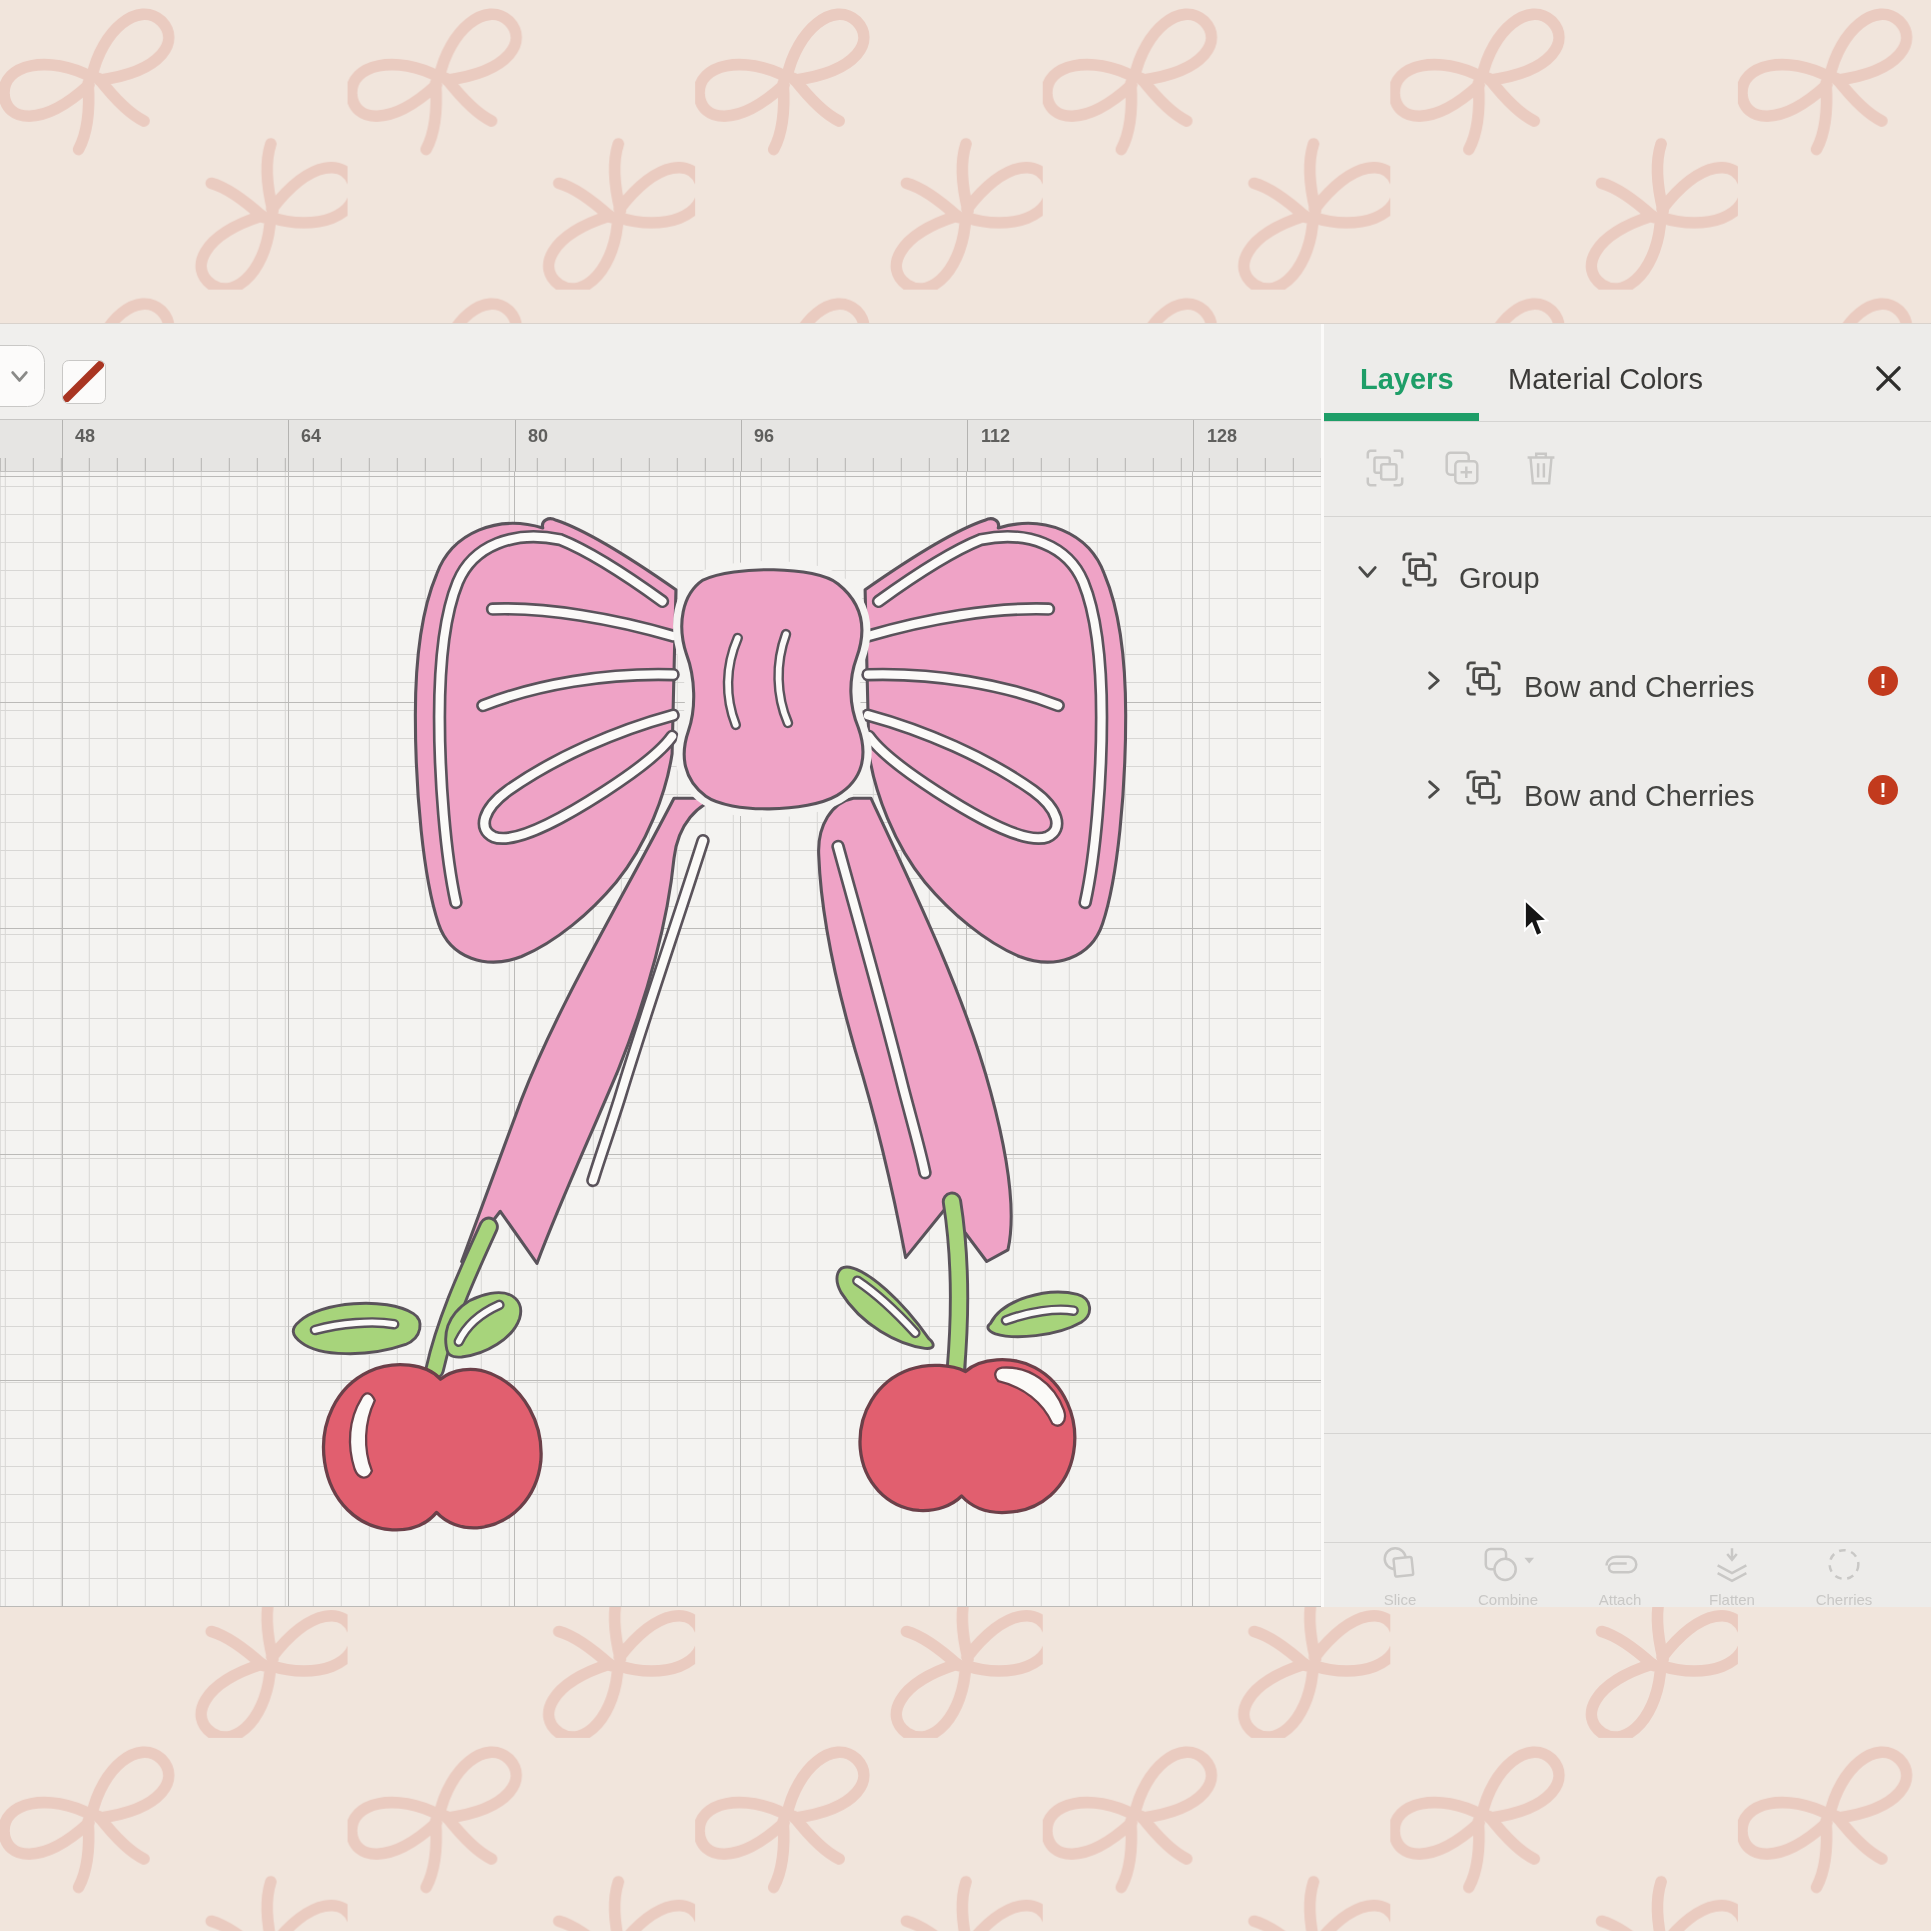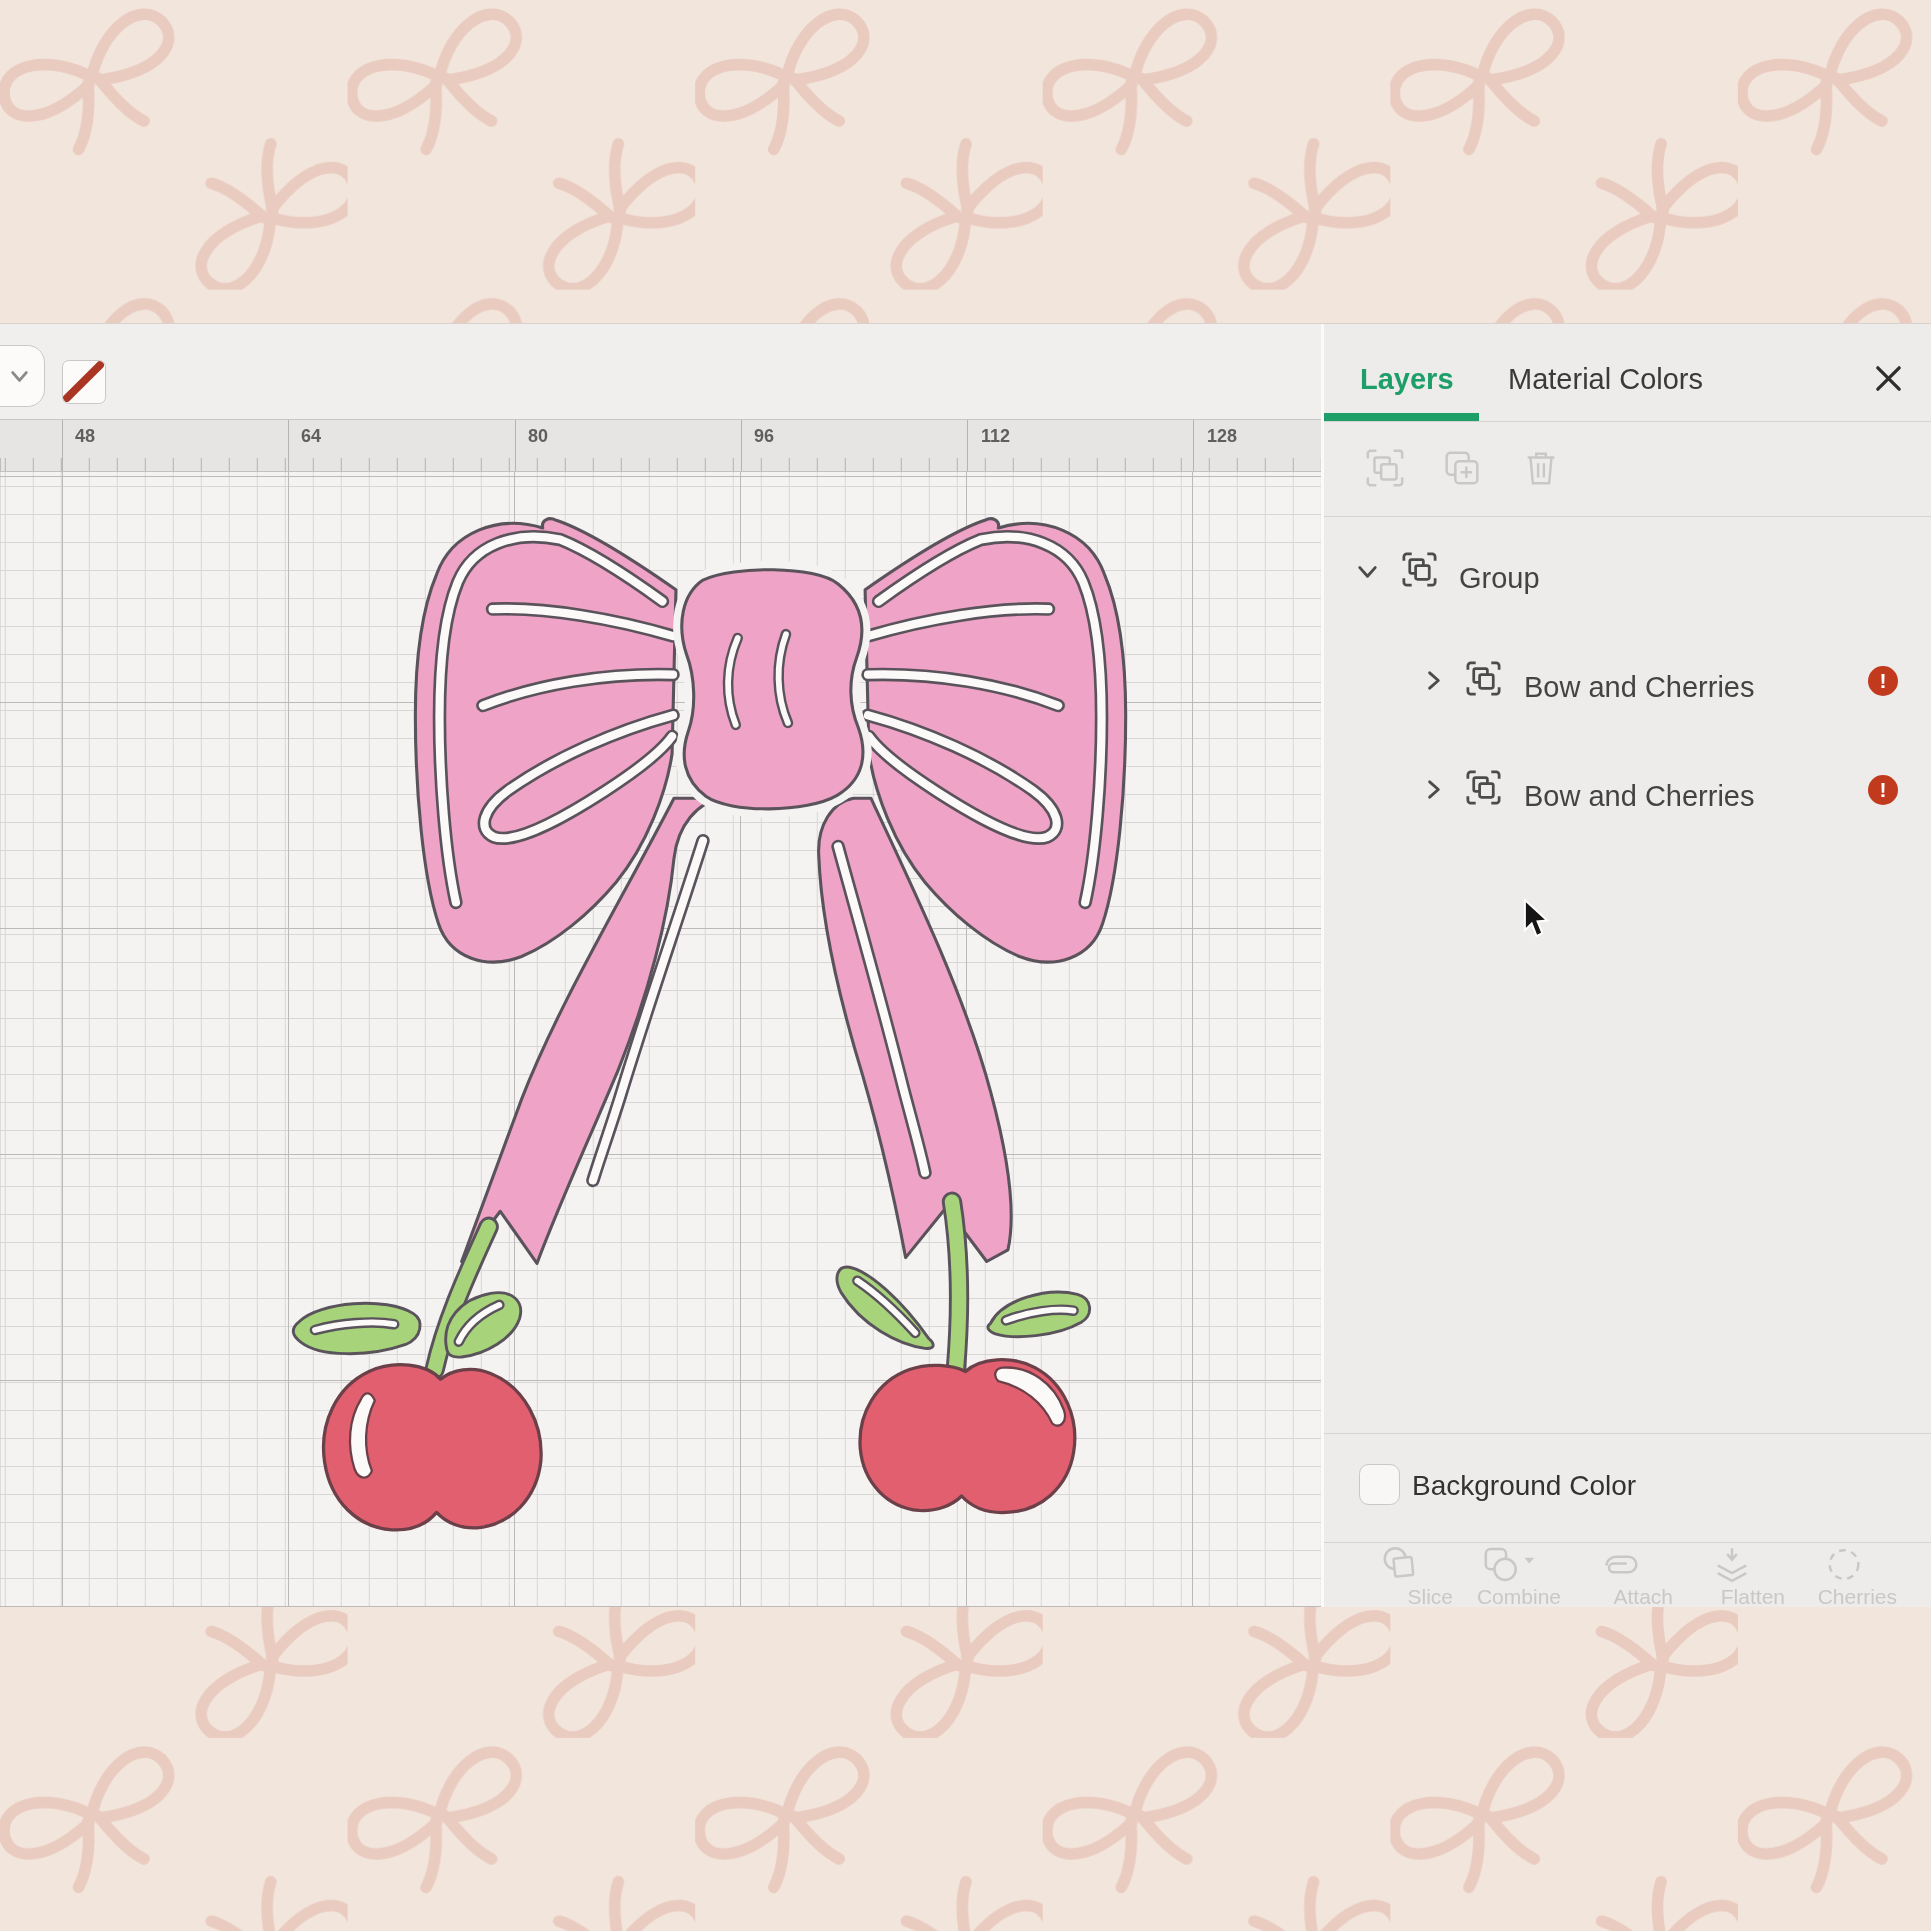--- a/index.html
+++ b/index.html
@@ -274,10 +274,6 @@
     </div>
 
     <div class="hdiv" style="top:1109px"></div>
-    <div id="bgcolor-row">
-      <div id="bgcolor-checkbox"></div>
-      <span id="bgcolor-label">Background Color</span>
-    </div>
     <div class="hdiv" style="top:1218px"></div>
 
     <div id="bottom-toolbar">

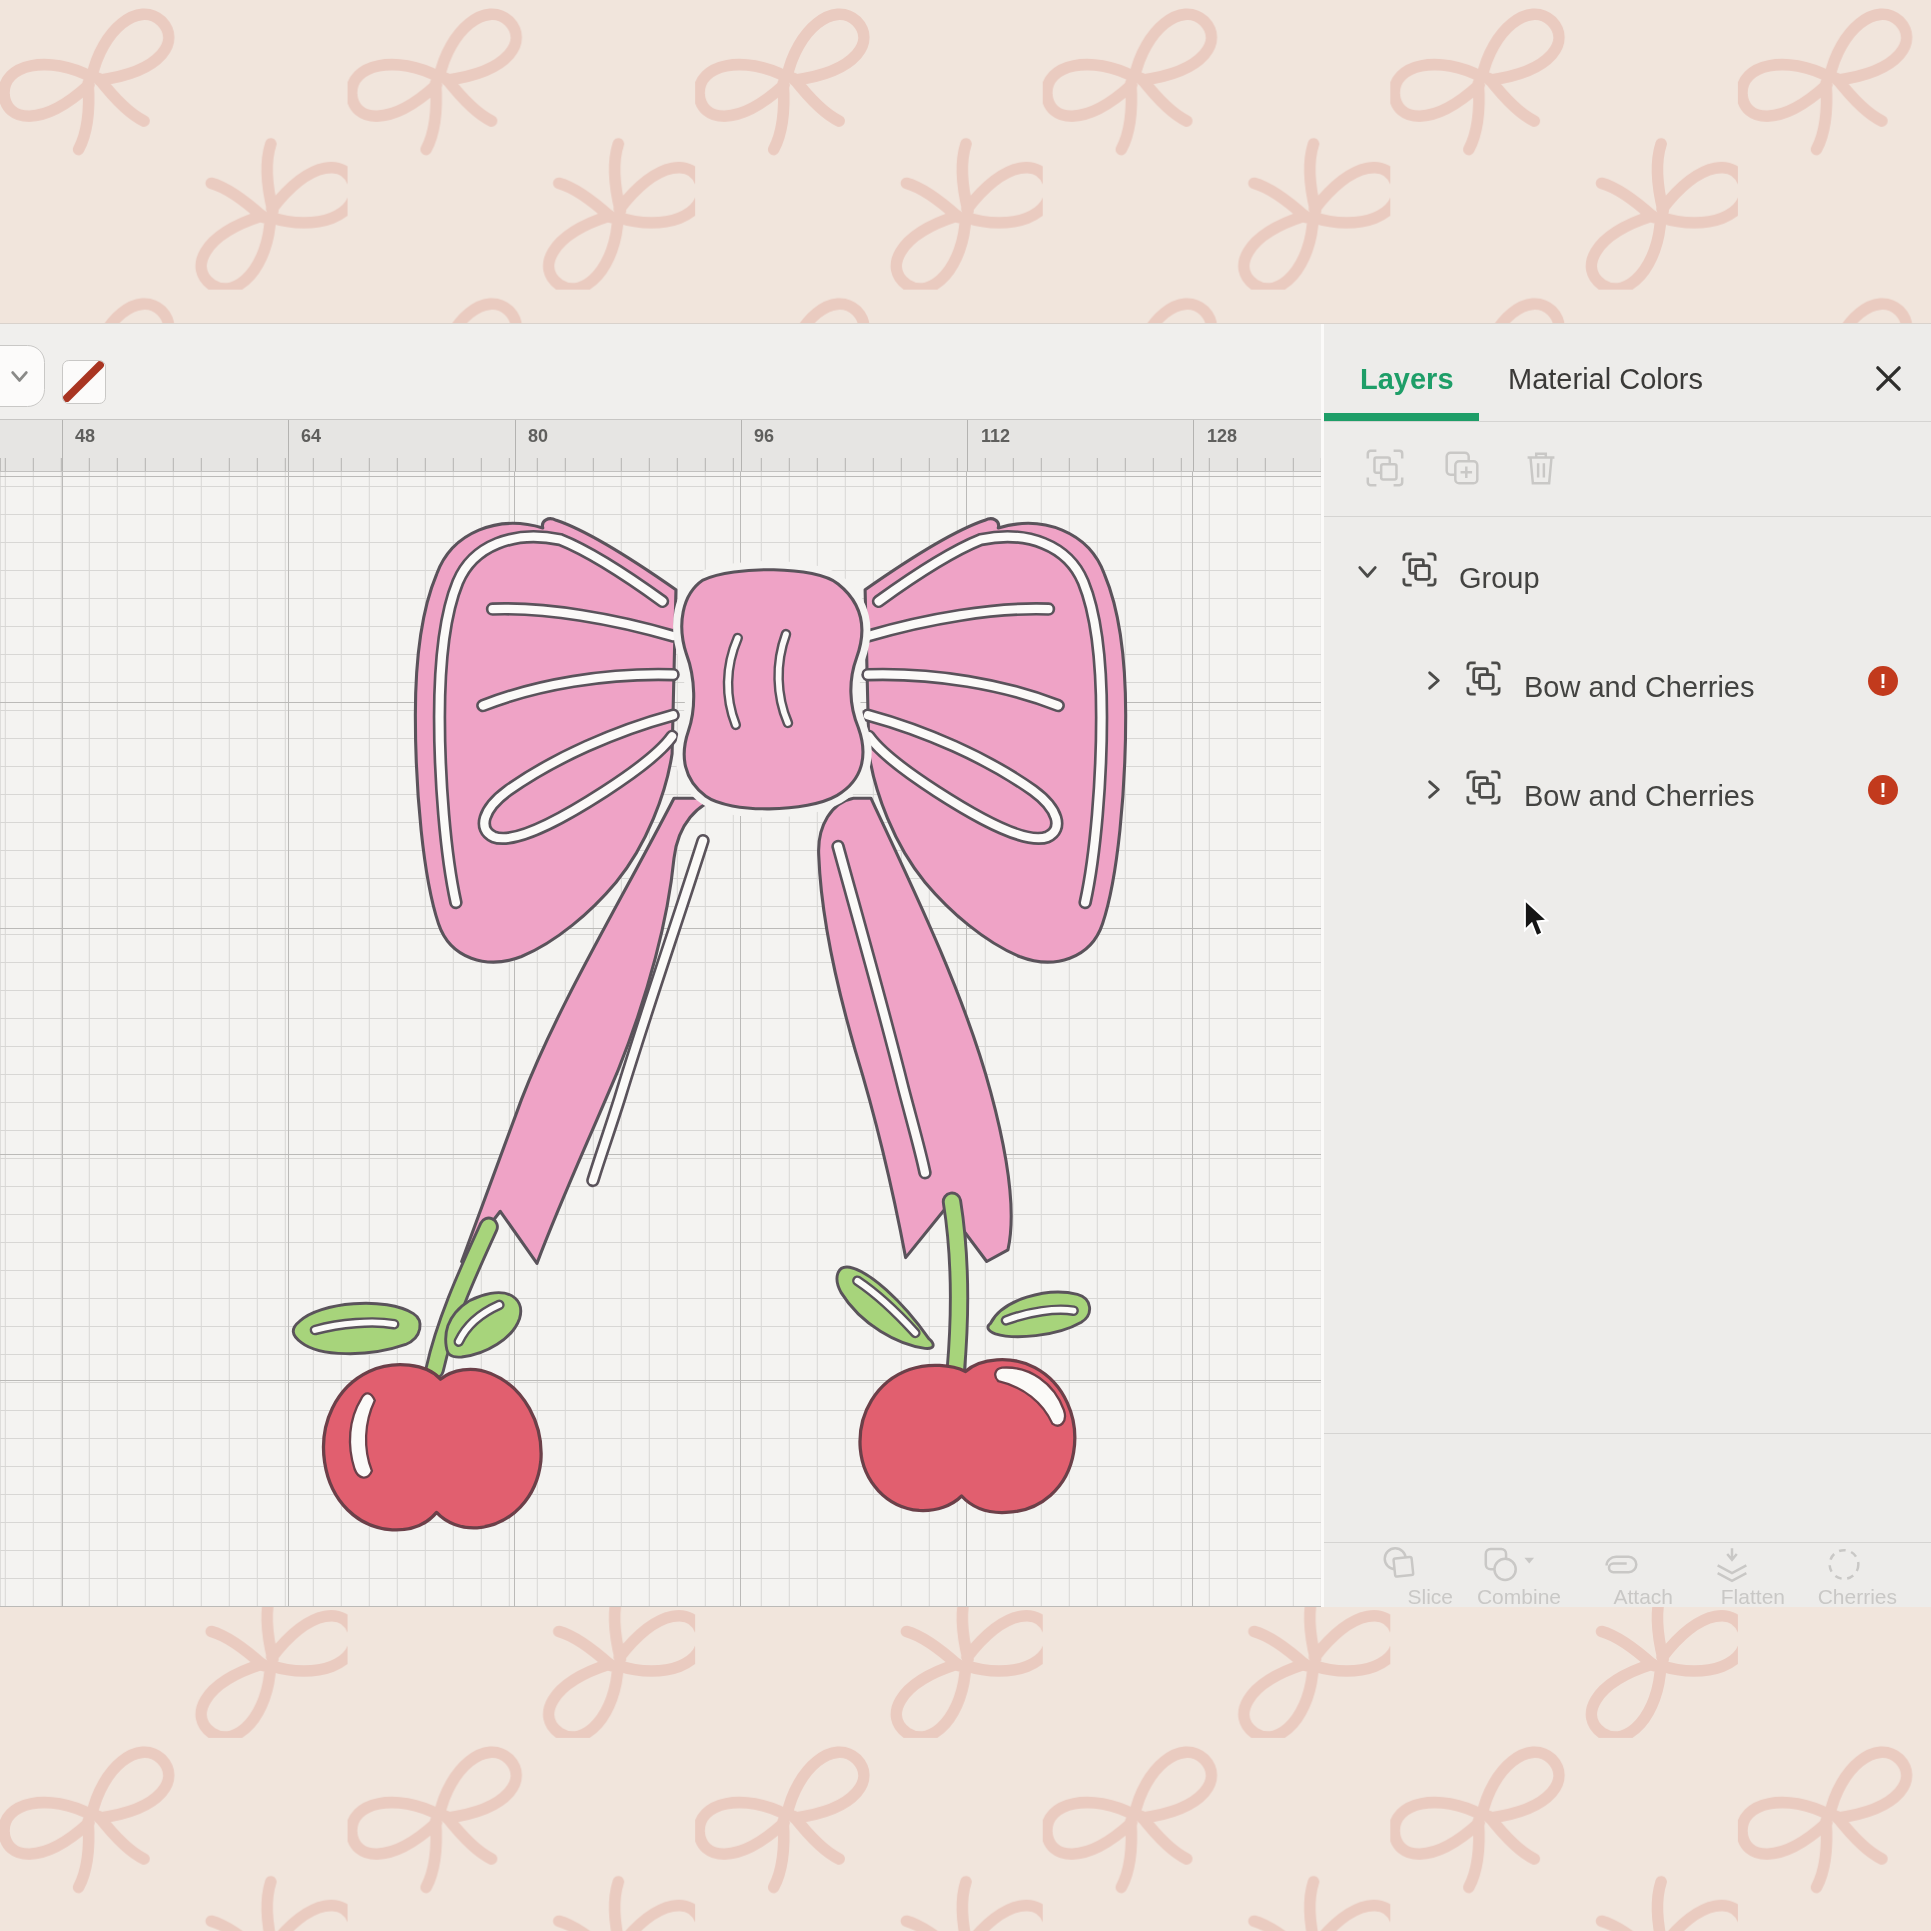--- a/index.html
+++ b/index.html
@@ -80,7 +80,7 @@
   #bottom-toolbar{position:absolute;left:0;top:1218px;width:607px;height:66px;}
   .titem{position:absolute;top:0;width:106px;height:66px;text-align:center;}
   .titem svg{display:block;margin:1.9px auto 0;}
-  .titem .tlabel{font-size:21px;color:var(--disabled);display:block;margin-top:0;text-align:right;}
+  .titem .tlabel{font-size:15px;color:var(--disabled);display:block;margin-top:6px;}
   #cursor{position:absolute;left:1522px;top:575px;}
   .icon-stroke{stroke:var(--disabled);fill:none;stroke-width:2.6;}
   .dark-stroke{stroke:#4b4b49;fill:none;stroke-width:2.8;}

